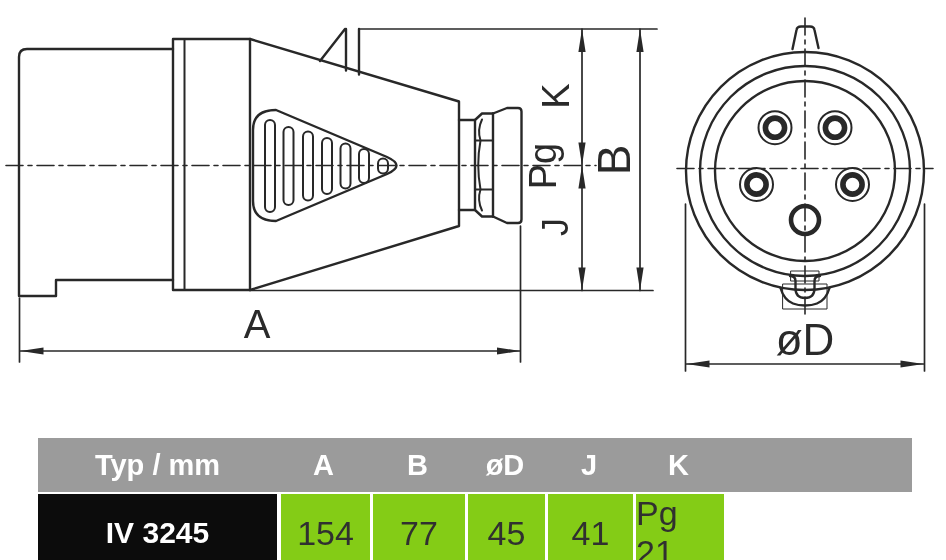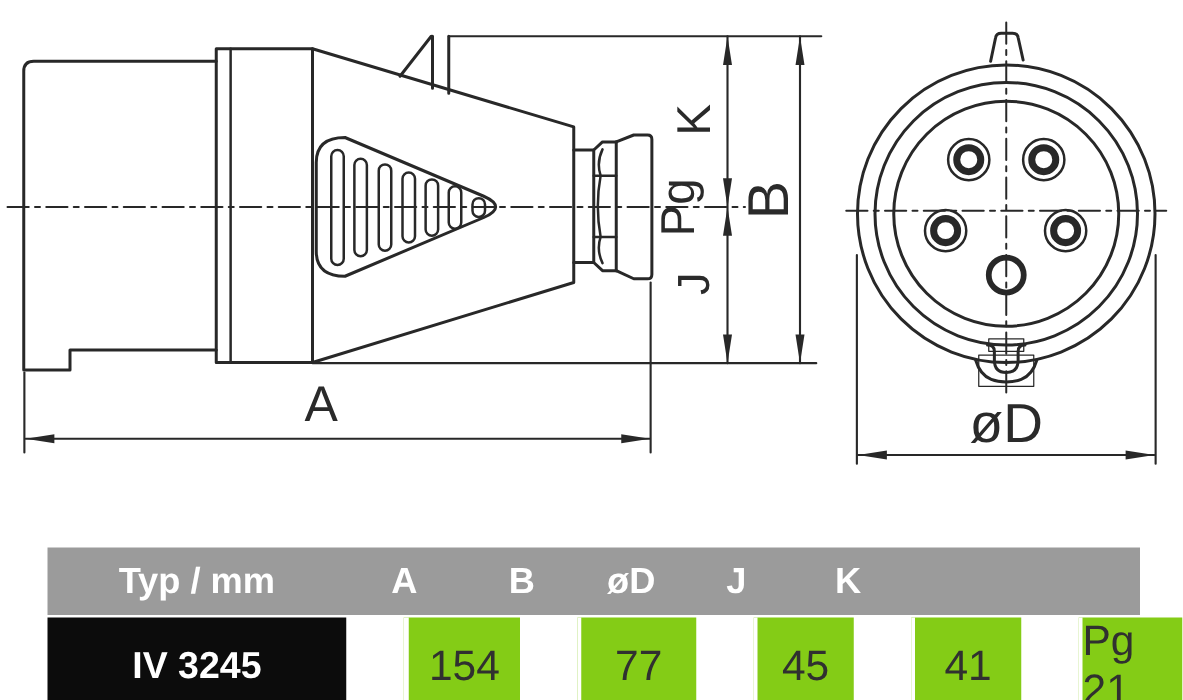--- a/index.html
+++ b/index.html
@@ -29,7 +29,7 @@
     color:#ffffff;font-size:29px;font-weight:600;
     display:flex;align-items:center;justify-content:center;
   }
-  .t-row{height:54px;margin-top:2px;gap:46px;}
+  .t-row{height:54px;margin-top:2px;}
   .t-row .cell{
     background:#84cc16;color:#303030;font-size:34px;font-weight:400;
     display:flex;align-items:center;justify-content:center;

